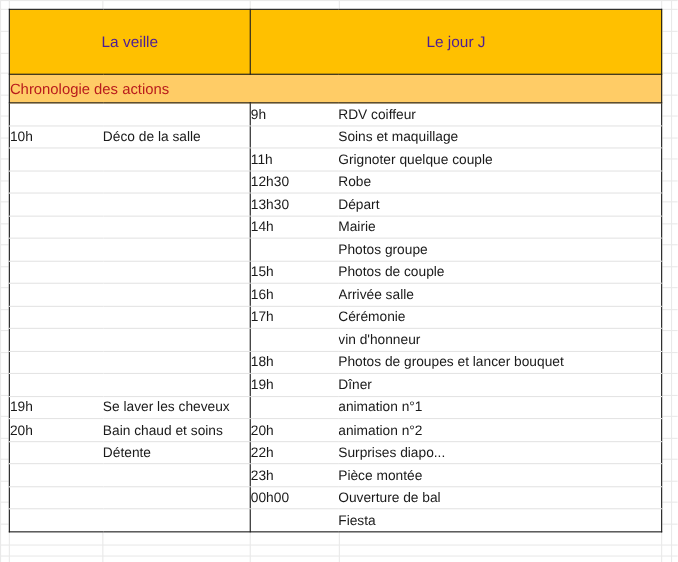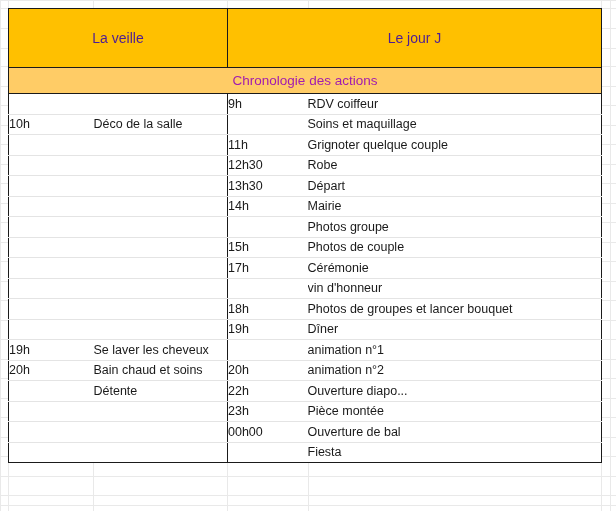--- a/index.html
+++ b/index.html
@@ -72,10 +72,10 @@
   .hdr-sub {
     height: 25px;
     background: #ffcc66;
-    text-align: center;
+    text-align: left;
     font-weight: bold;
     font-size: 13.5px;
-    color: #a21caf;
+    color: #b91c1c;
     border: 1.5px solid #1a1a1a;
   }
 

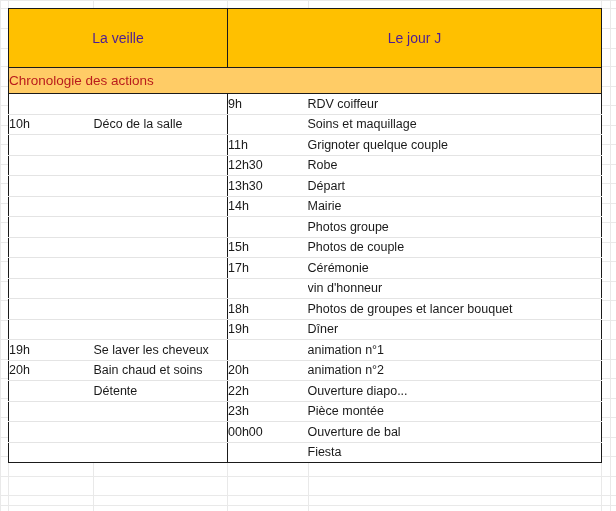--- a/index.html
+++ b/index.html
@@ -207,6 +207,12 @@
       <tr>
         <td class="cell cell-time edge-left"></td>
         <td class="cell cell-task edge-mid"></td>
+        <td class="cell cell-time">16h</td>
+        <td class="cell cell-task edge-right">Arrivée salle</td>
+      </tr>
+      <tr>
+        <td class="cell cell-time edge-left"></td>
+        <td class="cell cell-task edge-mid"></td>
         <td class="cell cell-time">17h</td>
         <td class="cell cell-task edge-right">Cérémonie</td>
       </tr>

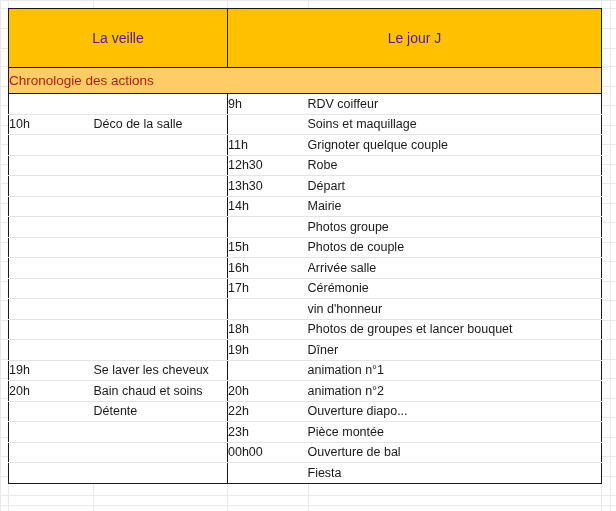--- a/index.html
+++ b/index.html
@@ -250,7 +250,7 @@
         <td class="cell cell-time edge-left"></td>
         <td class="cell cell-task edge-mid">Détente</td>
         <td class="cell cell-time">22h</td>
-        <td class="cell cell-task edge-right">Ouverture diapo...</td>
+        <td class="cell cell-task edge-right">Surprises diapo...</td>
       </tr>
       <tr>
         <td class="cell cell-time edge-left"></td>

